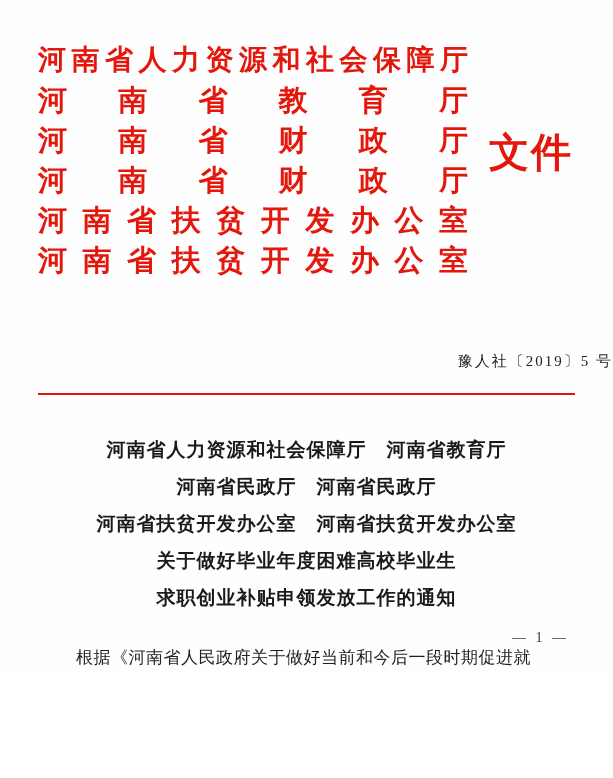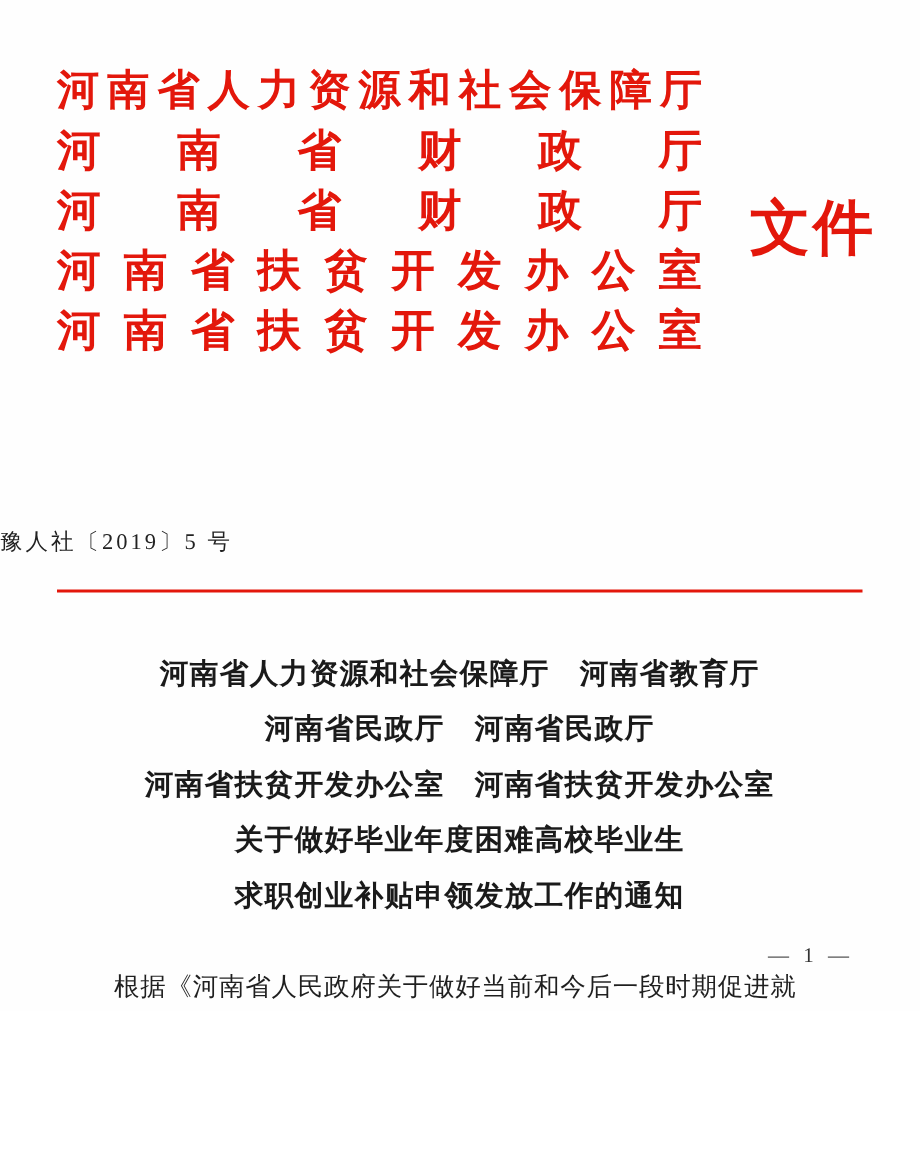--- a/index.html
+++ b/index.html
@@ -123,6 +123,7 @@
   <div class="masthead">
     <div class="agency-lines">
       <div class="agency-line tight">河南省人力资源和社会保障厅</div>
+      <div class="agency-line spread">河南省教育厅</div>
       <div class="agency-line spread">河南省财政厅</div>
       <div class="agency-line spread">河南省财政厅</div>
       <div class="agency-line spread">河南省扶贫开发办公室</div>

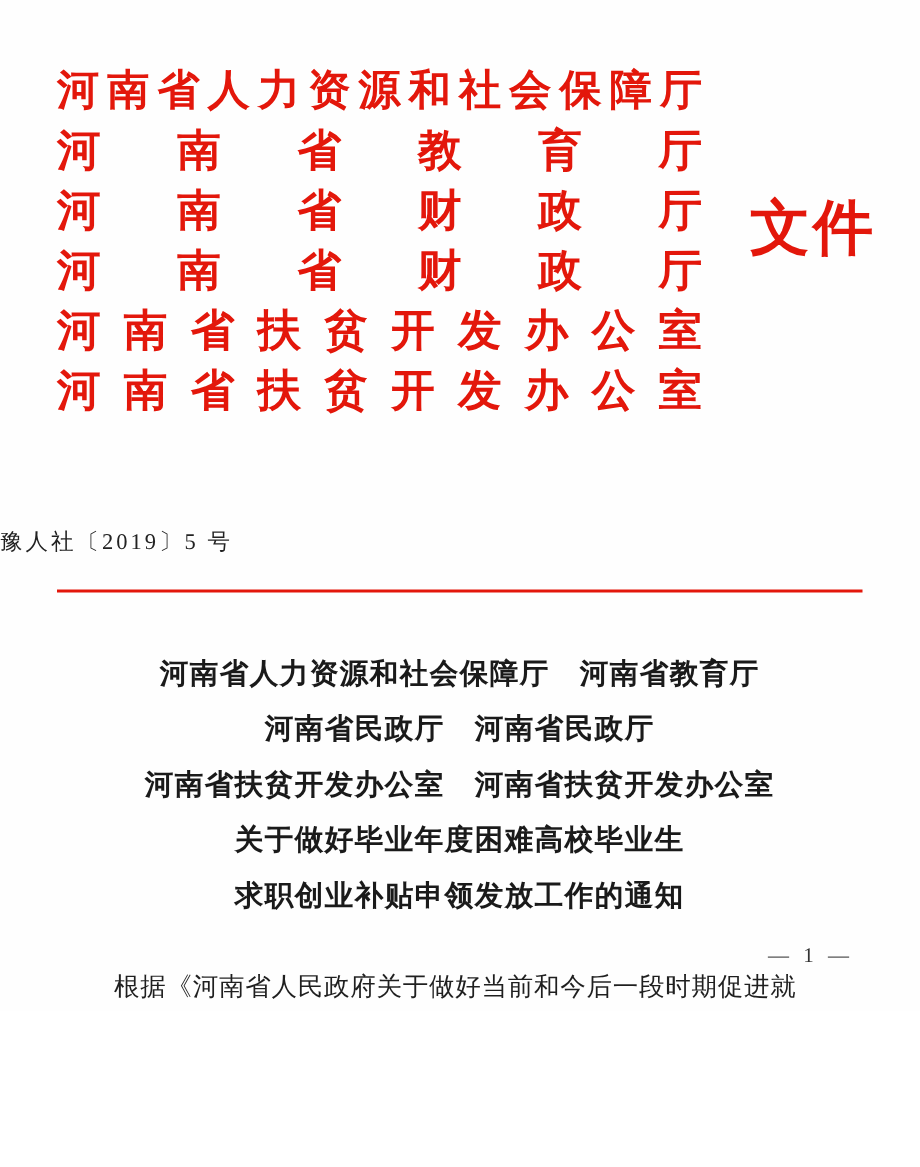--- a/index.html
+++ b/index.html
@@ -51,7 +51,7 @@
   }
   .wenjian {
     position: absolute;
-    right: 29px;
+    right: 40px;
     top: 128px;
     color: #e3170b;
     font-family: "DejaVu Serif", "Liberation Serif", serif;

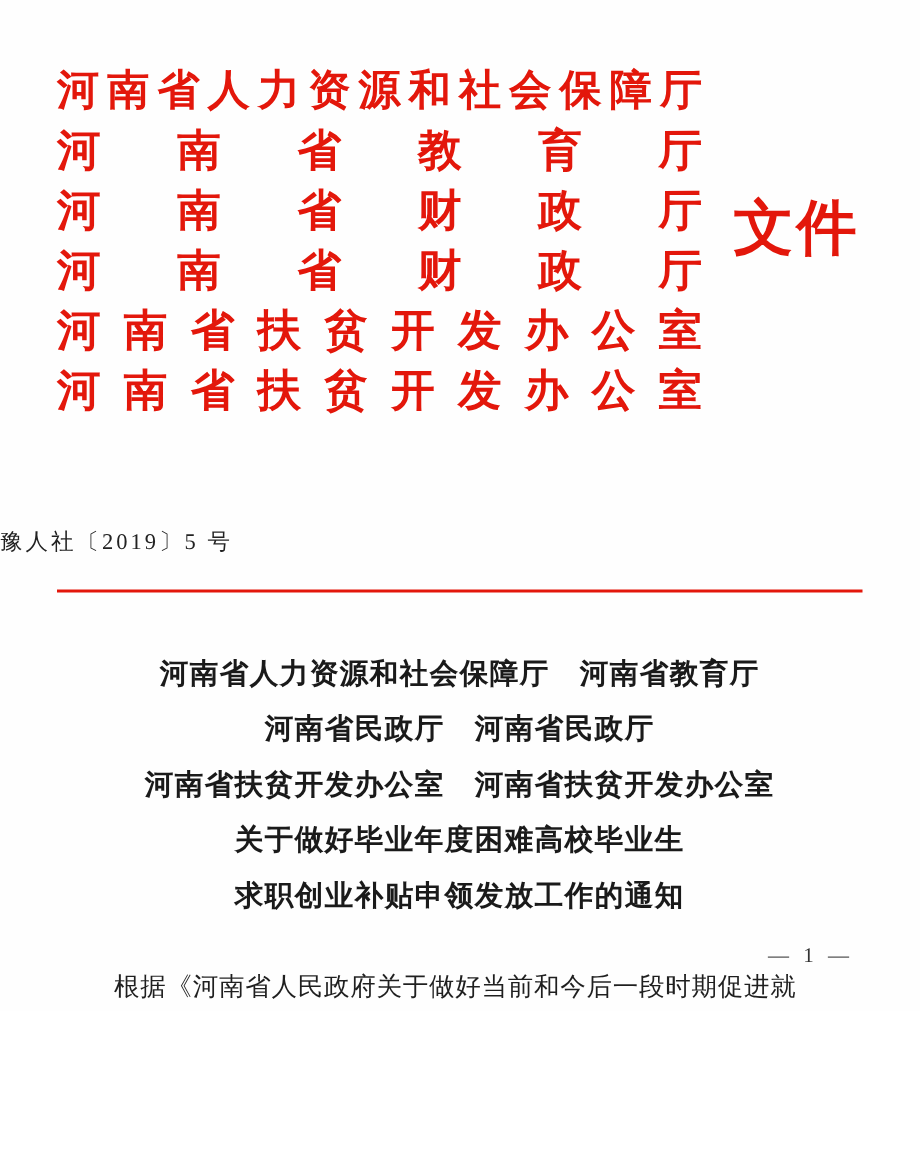--- a/index.html
+++ b/index.html
@@ -63,7 +63,7 @@
 
   
   .docnum {
-    text-align: left;
+    text-align: right;
     color: #222222;
     font-family: "Liberation Serif", serif;
     font-size: 15px;

